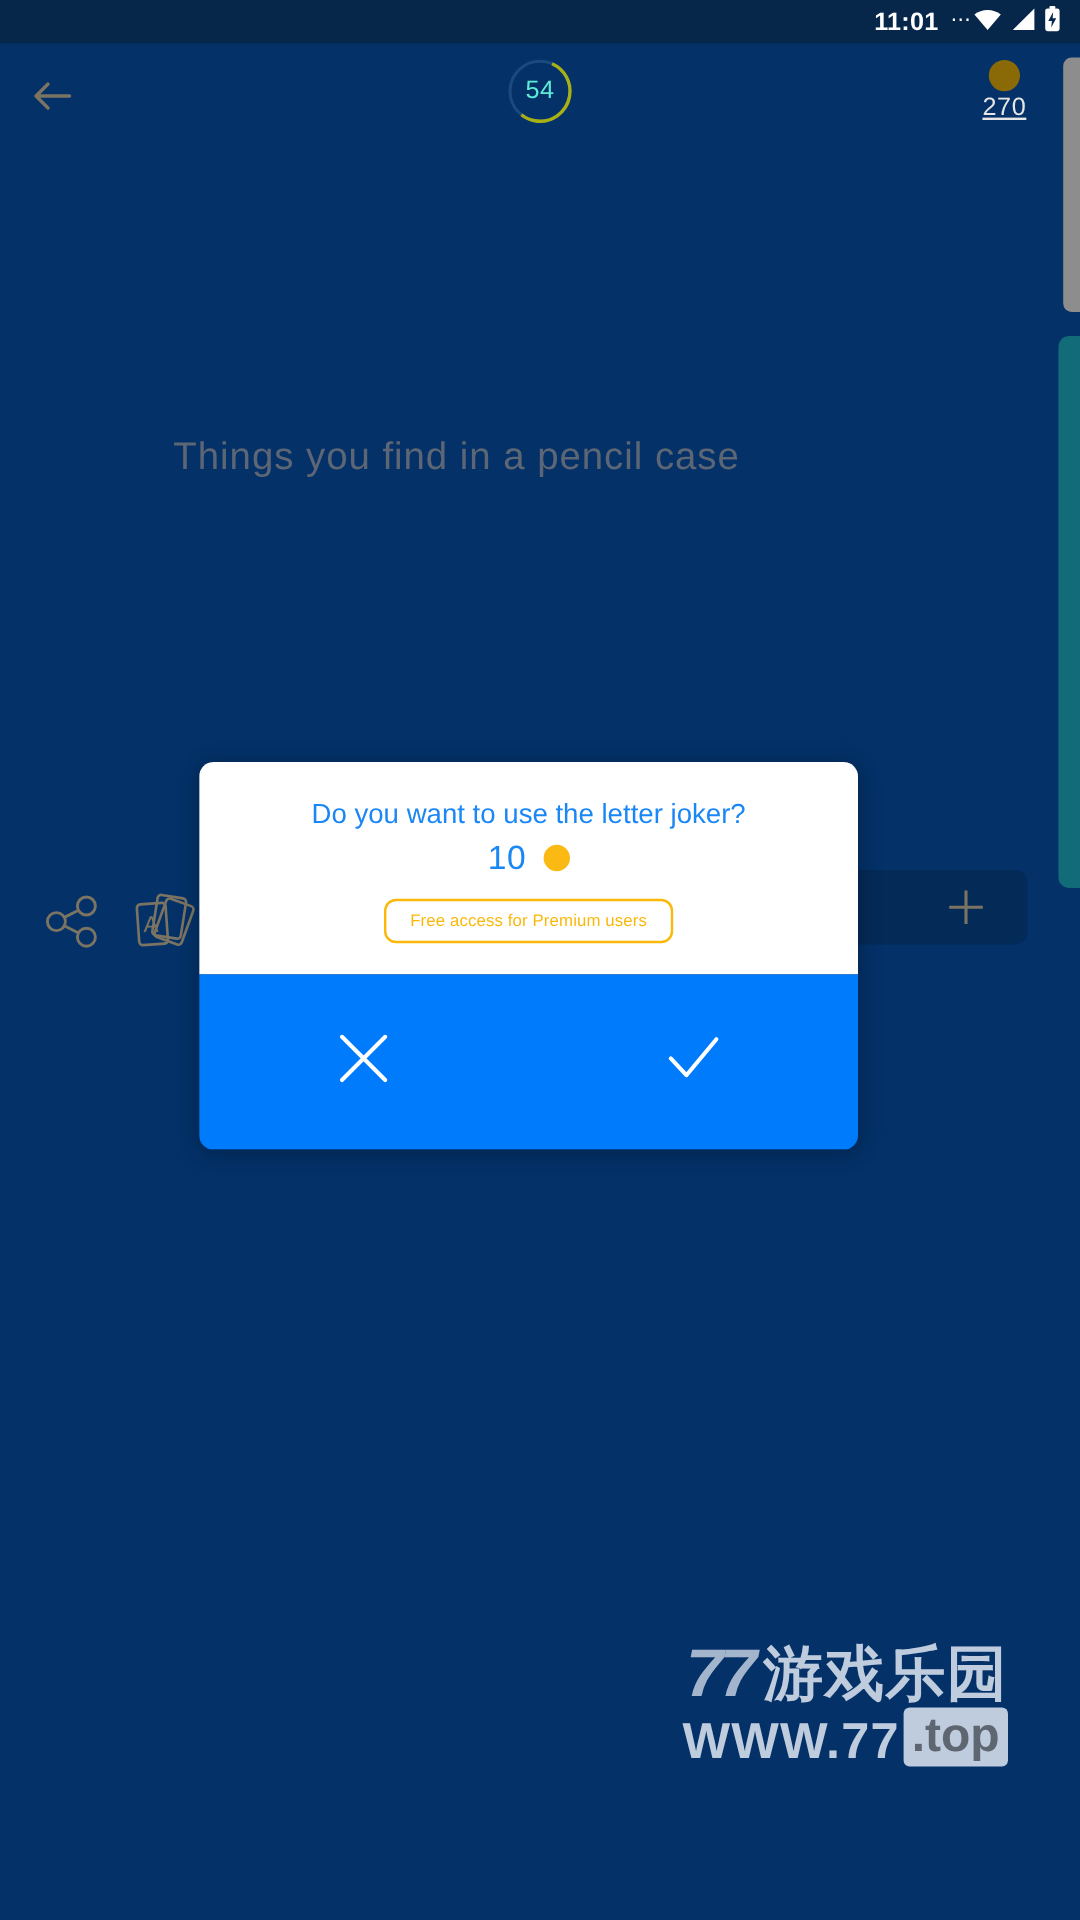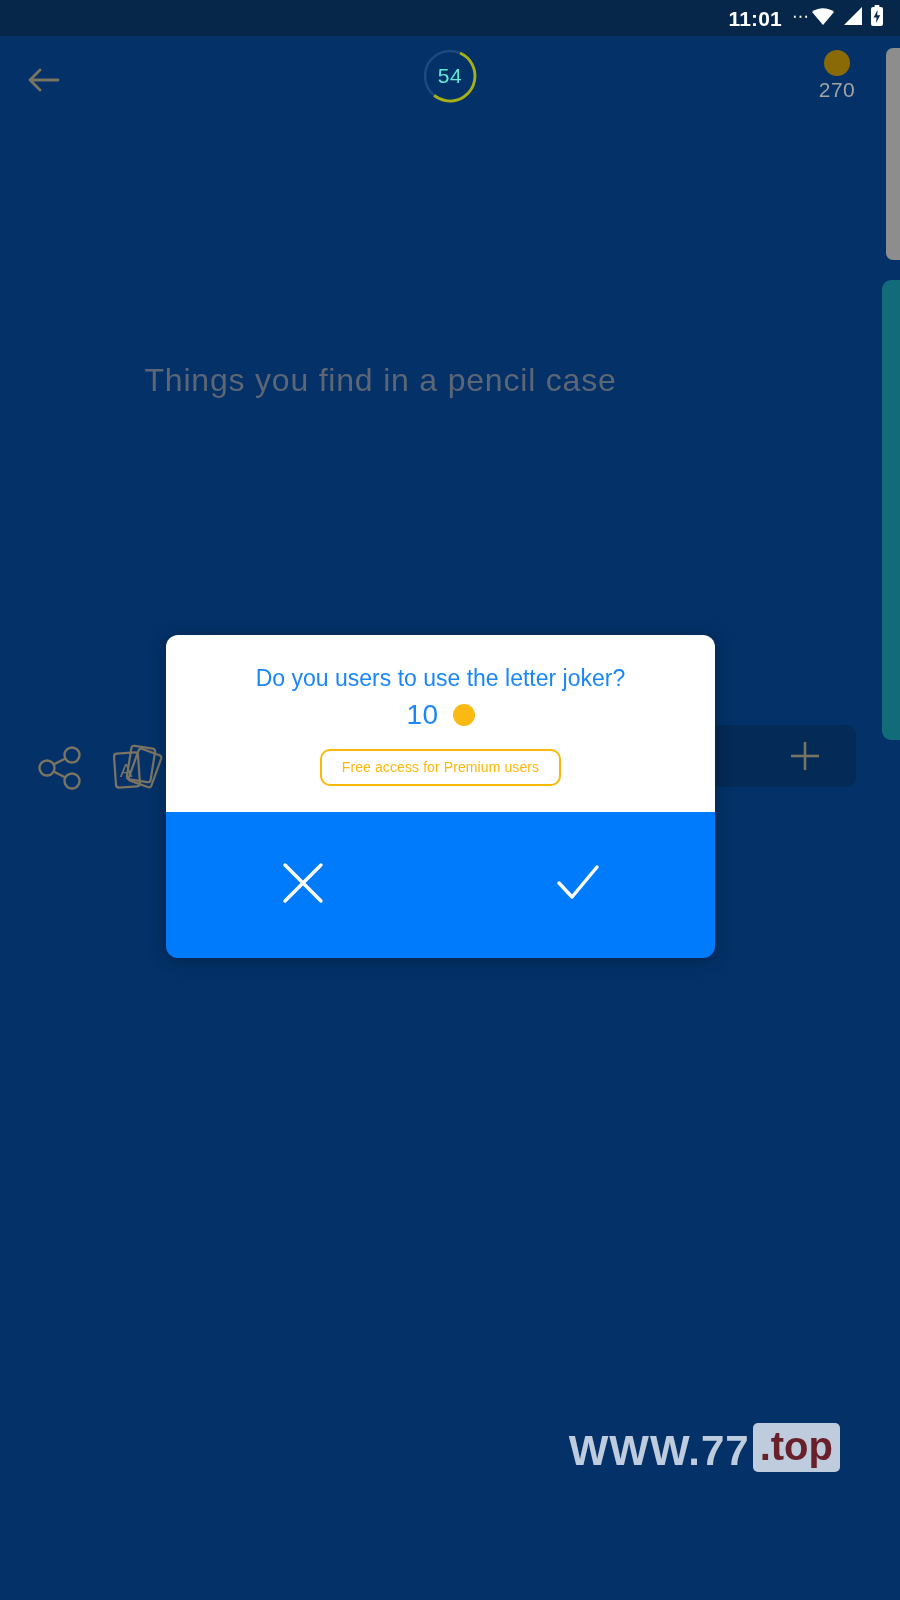--- a/index.html
+++ b/index.html
@@ -137,9 +137,10 @@
     background: #8a6a07;
   }
   .coin-count {
-    color: #a3a3a3;
+    color: #e5e5e5;
     font-size: 21px;
     letter-spacing: 0.5px;
+    text-decoration: underline;
   }
 
   

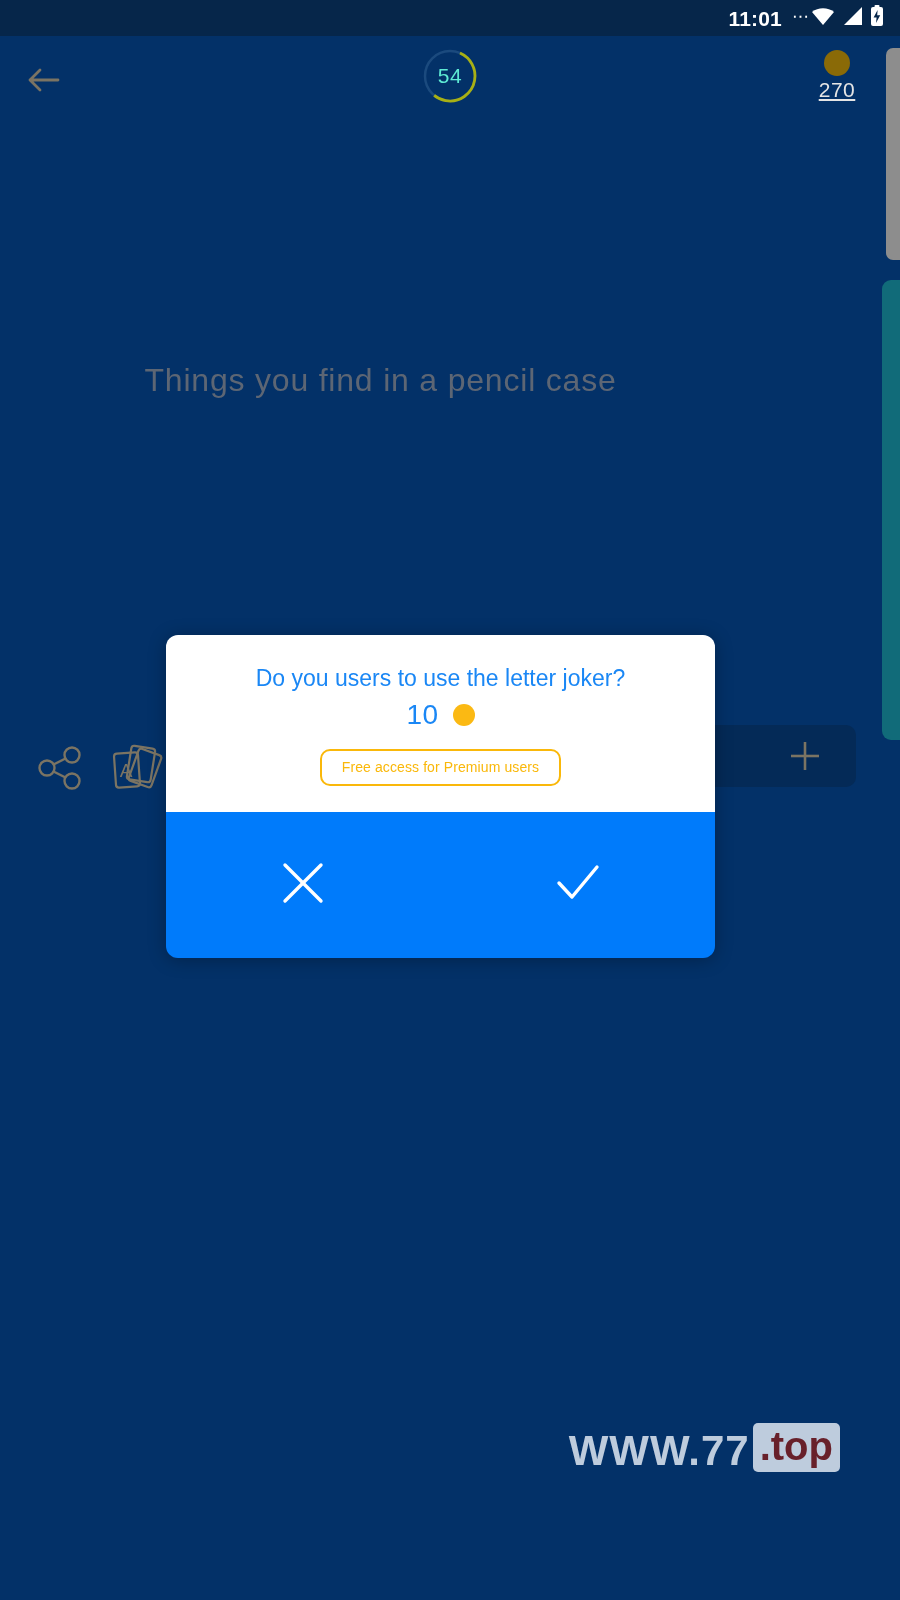--- a/index.html
+++ b/index.html
@@ -430,7 +430,7 @@
 <div class="dialog">
 
   <div class="dialog-body">
-    <p class="dialog-question">Do you users to use the letter joker?</p>
+    <p class="dialog-question">Do you want to use the letter joker?</p>
     <div class="dialog-cost">
       <span class="cost-num">10</span>
       <span class="cost-coin"></span>

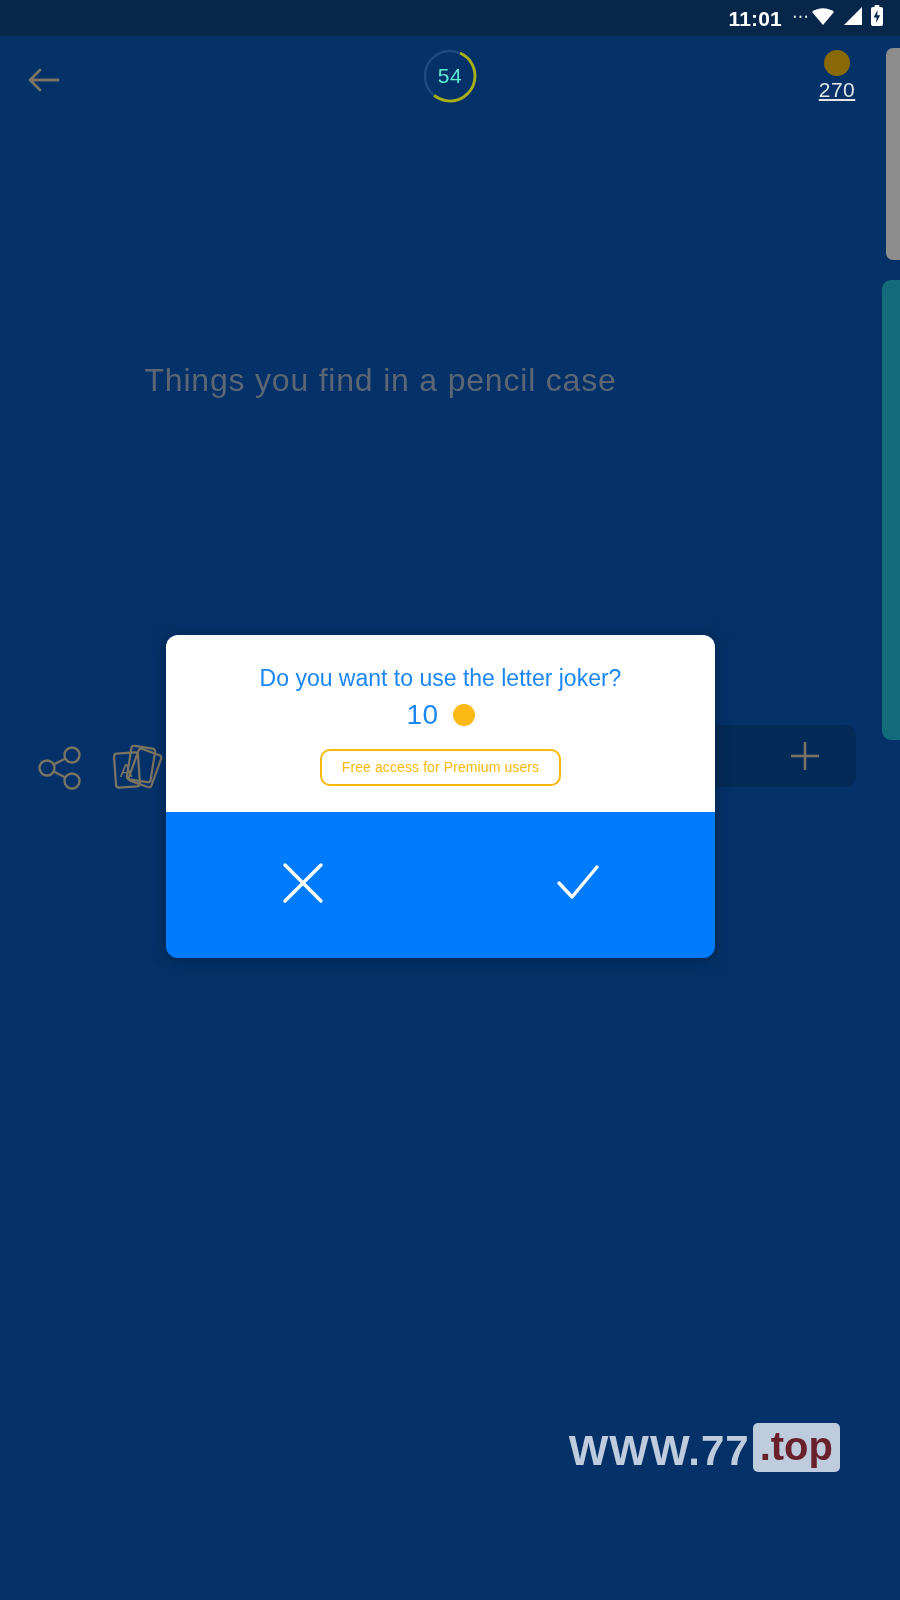--- a/index.html
+++ b/index.html
@@ -419,6 +419,10 @@
   </div>
 
   <div class="watermark">
+    <div class="wm-row1">
+      <span class="wm-77">77</span>
+      <span class="wm-cn">游戏乐园</span>
+    </div>
     <div class="wm-row2">
       <span class="wm-url">WWW.77</span>
       <span class="wm-top">.top</span>

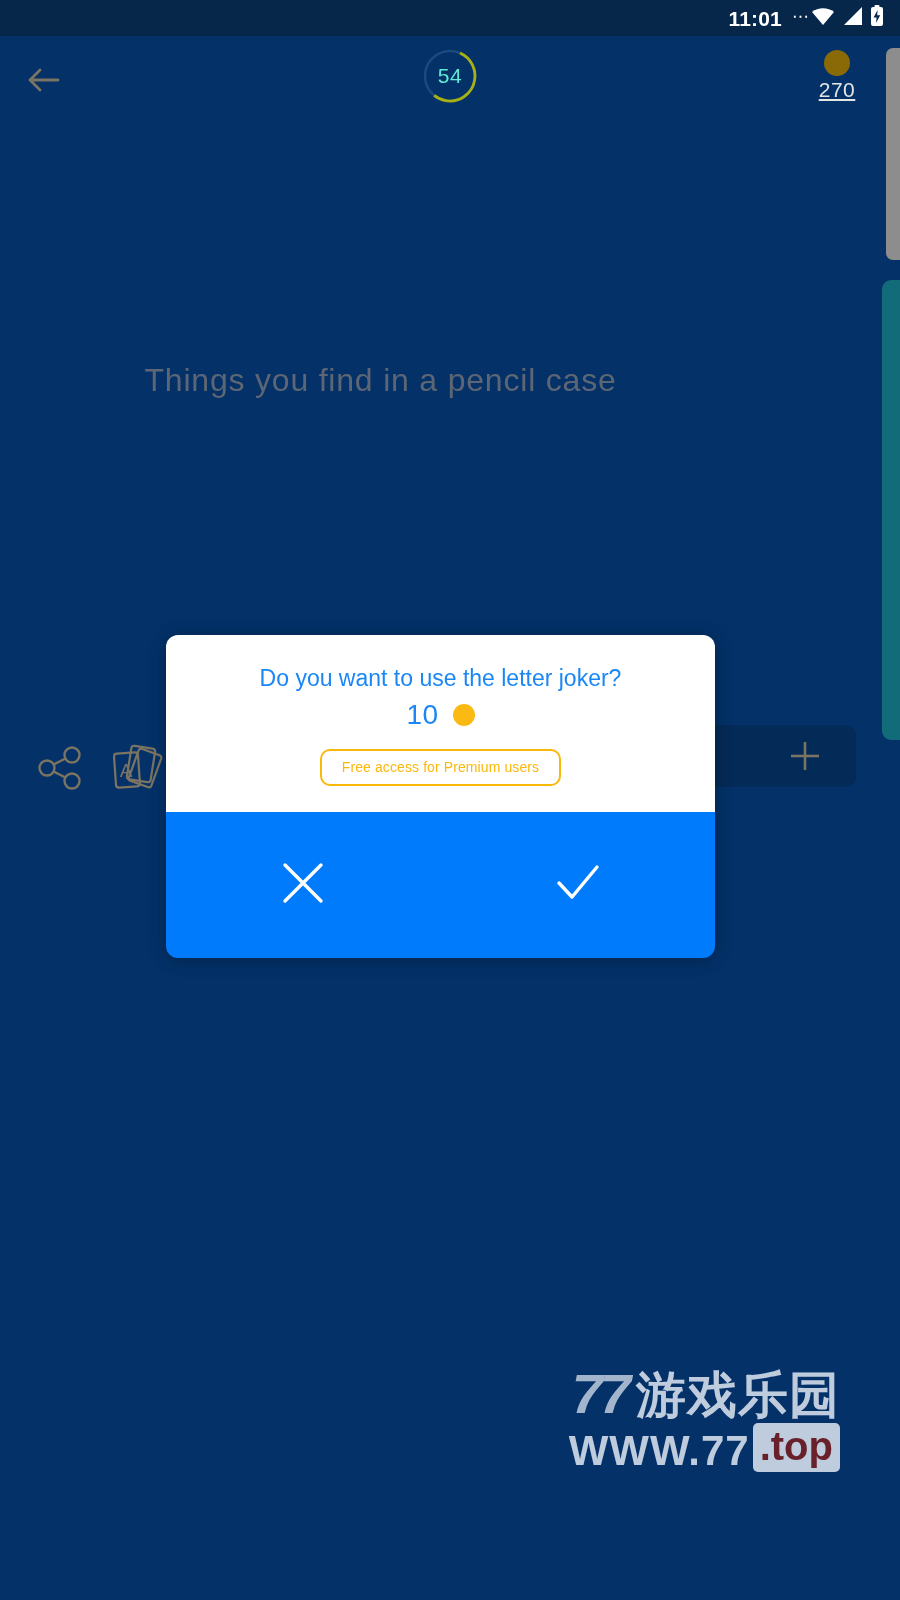--- a/index.html
+++ b/index.html
@@ -310,7 +310,7 @@
   }
   .wm-top {
     background: #e8eef7;
-    color: #7f1d1d;
+    color: #737373;
     font-size: 40px;
     font-weight: bold;
     line-height: 1;

